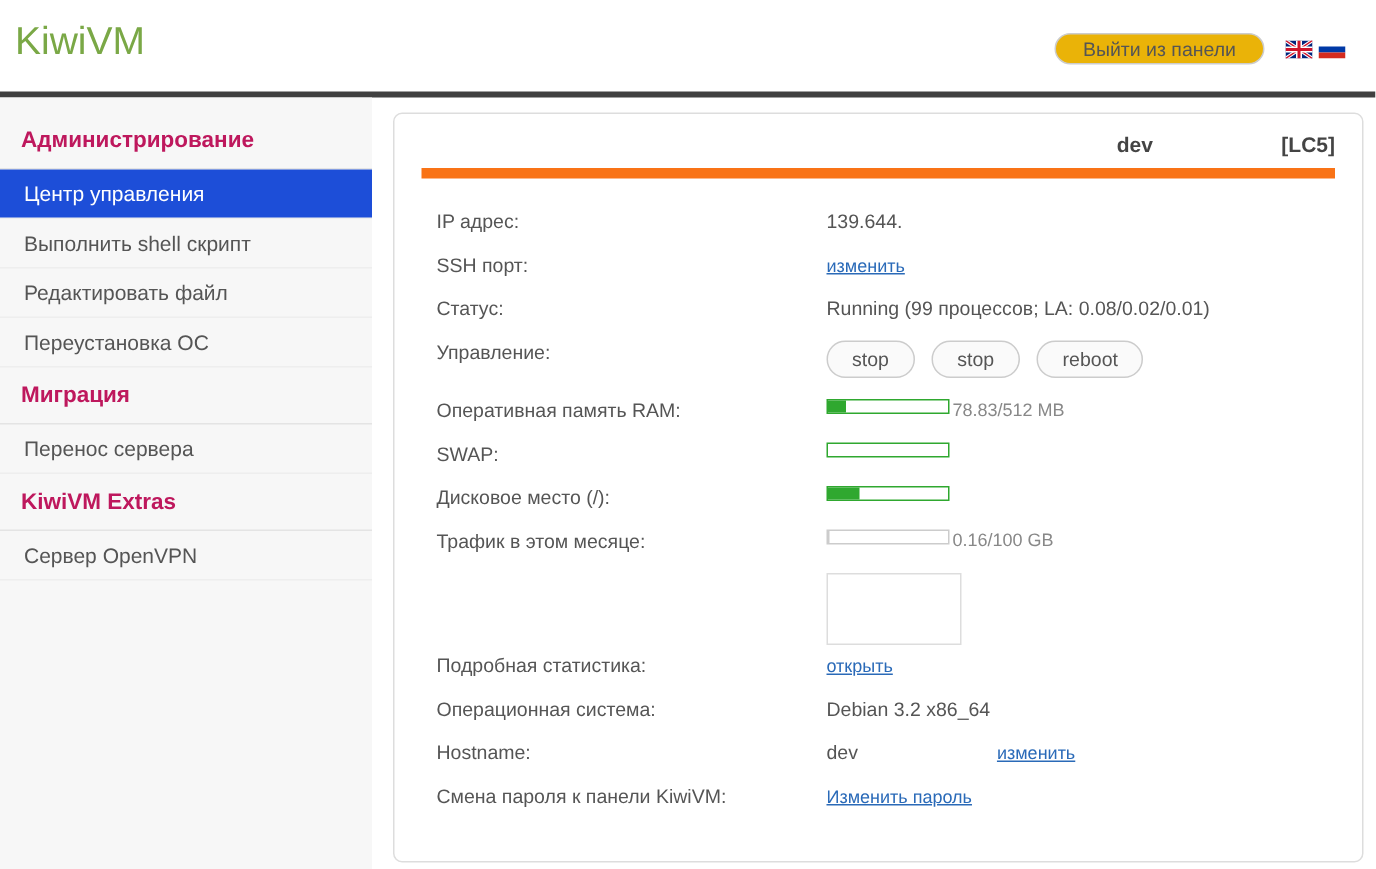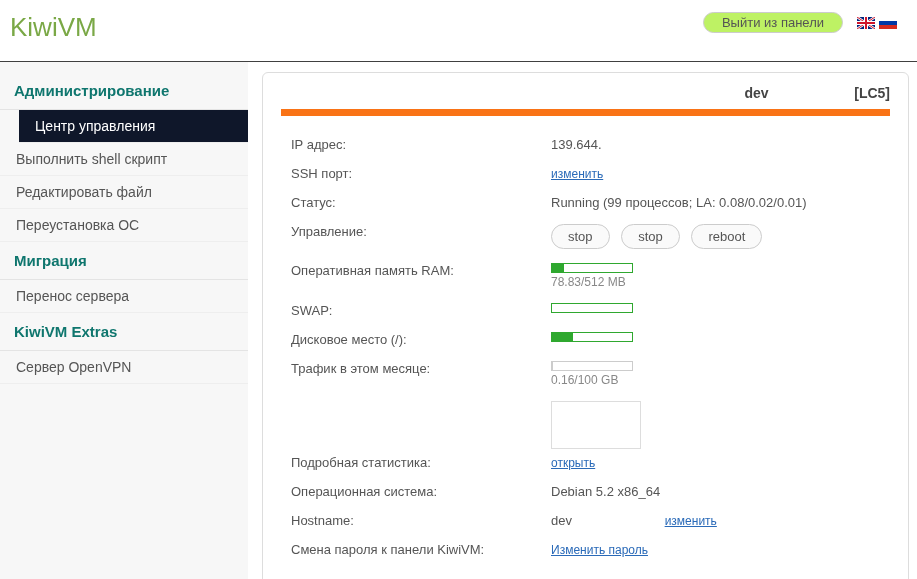--- a/index.html
+++ b/index.html
@@ -12,10 +12,10 @@
   }
   .header {
     display: flex;
-    align-items: flex-start;
+    align-items: flex-end;
     justify-content: space-between;
     padding: 12px 20px 18px 10px;
-    border-bottom: 1px solid #404040;
+    border-bottom: 4px solid #404040;
     gap: 34px;
   }
   .brand {

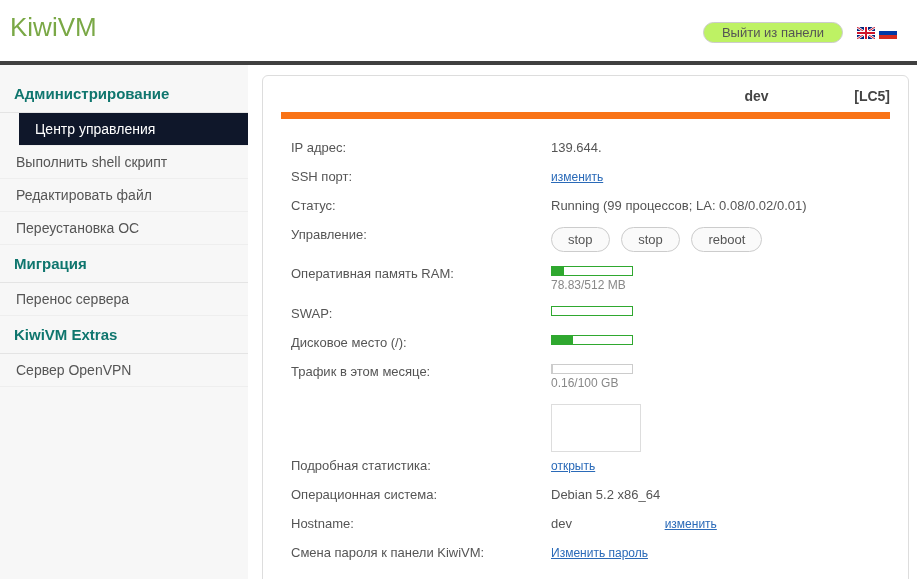--- a/index.html
+++ b/index.html
@@ -33,7 +33,7 @@
     border: 1px solid #ccc;
     border-radius: 16px;
     padding: 2px 18px;
-    background: #bef264;
+    background: #eab308;
     font-size: 13px;
     color: #555;
     cursor: pointer;

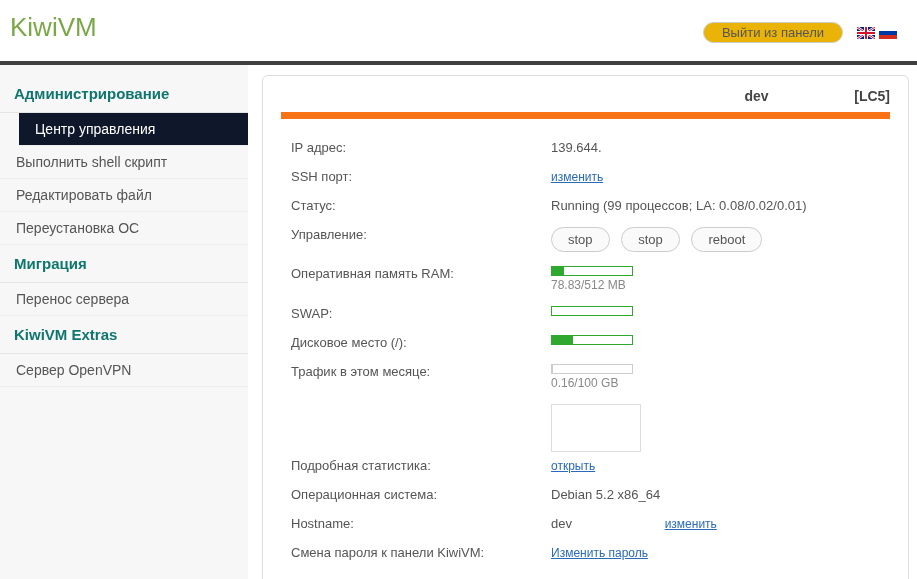--- a/index.html
+++ b/index.html
@@ -51,7 +51,7 @@
   .side-group-title {
     font-size: 15px;
     font-weight: bold;
-    color: #0f766e;
+    color: #be185d;
     padding: 10px 14px 10px 14px;
     border-bottom: 1px solid #e4e4e4;
   }

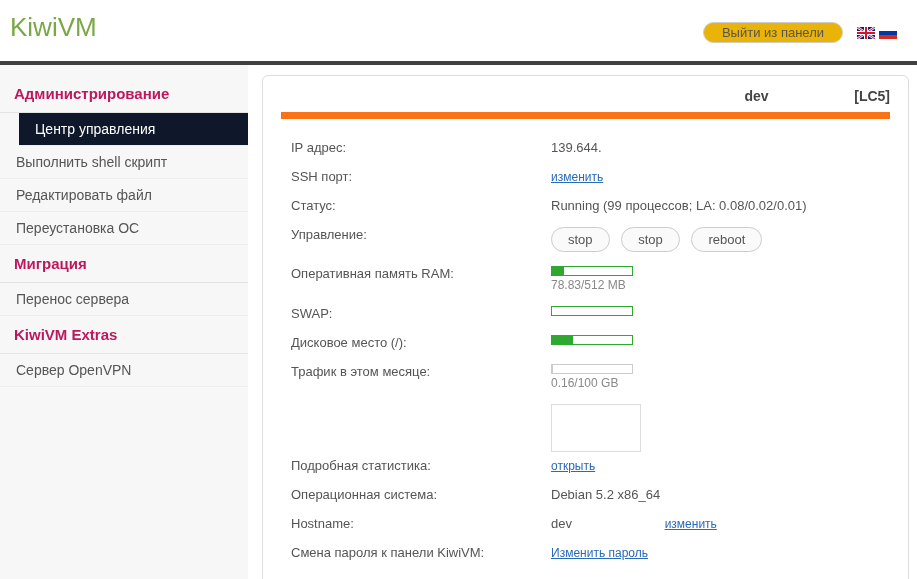--- a/index.html
+++ b/index.html
@@ -64,9 +64,8 @@
     cursor: pointer;
   }
   .side-item.active {
-    background: #0f172a;
+    background: #1d4ed8;
     color: #fff;
-    margin-left: 19px;
   }
 
   .main {

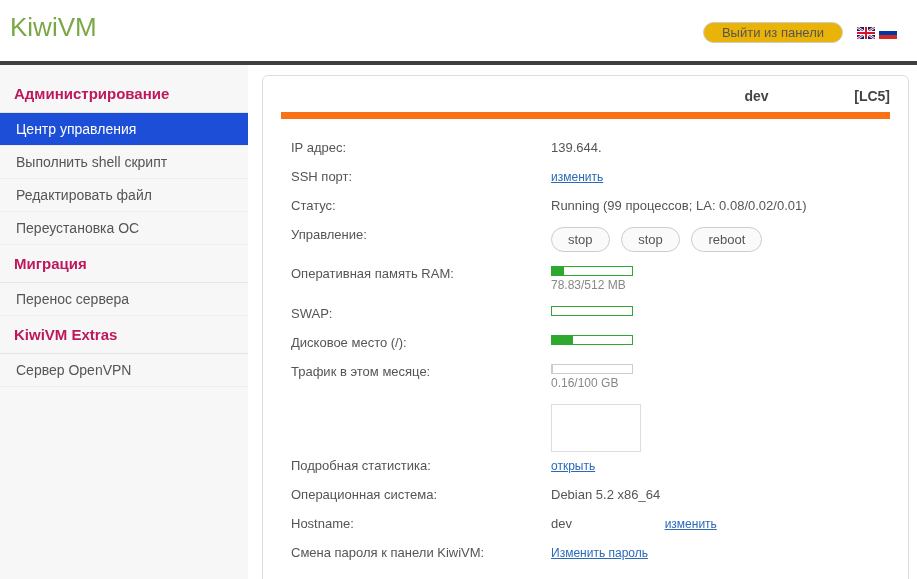--- a/index.html
+++ b/index.html
@@ -110,7 +110,7 @@
     cursor: pointer;
     margin-right: 8px;
   }
-  .bar-wrap { display: flex; flex-direction: column; gap: 2px; }
+  .bar-wrap { display: flex; flex-direction: row; gap: 2px; }
   .bar {
     width: 82px;
     height: 10px;

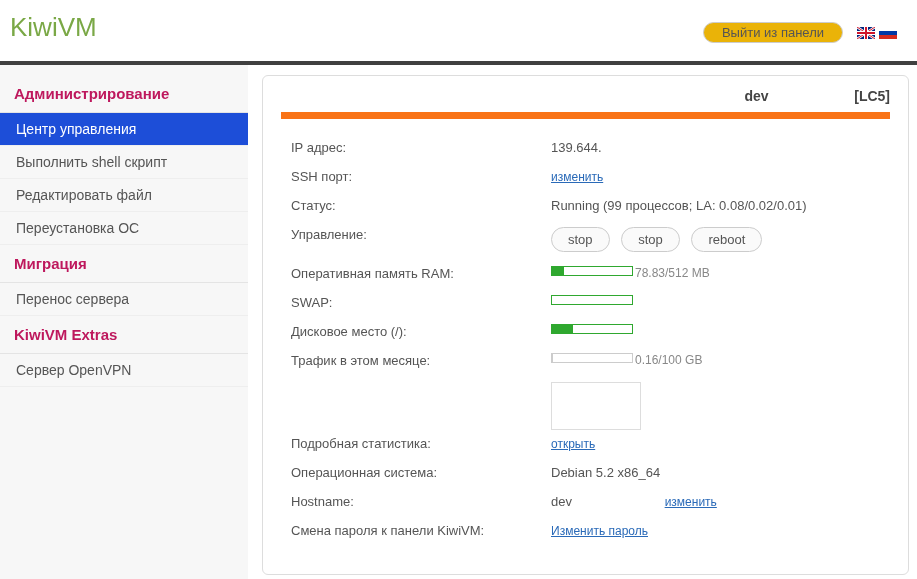--- a/index.html
+++ b/index.html
@@ -254,7 +254,7 @@
 
       <div class="row">
         <div class="label">Операционная система:</div>
-        <div class="value">Debian 5.2 x86_64</div>
+        <div class="value">Debian 3.2 x86_64</div>
       </div>
 
       <div class="row">

